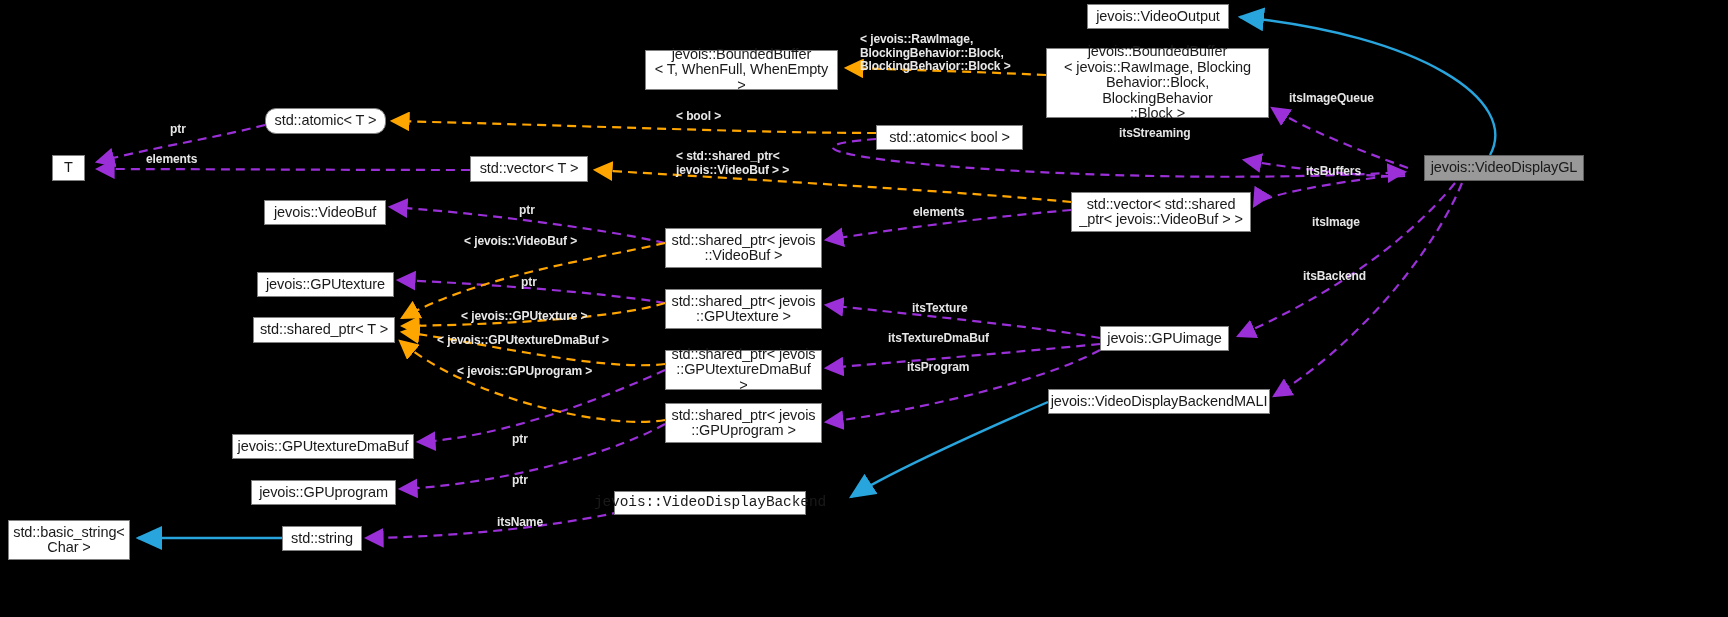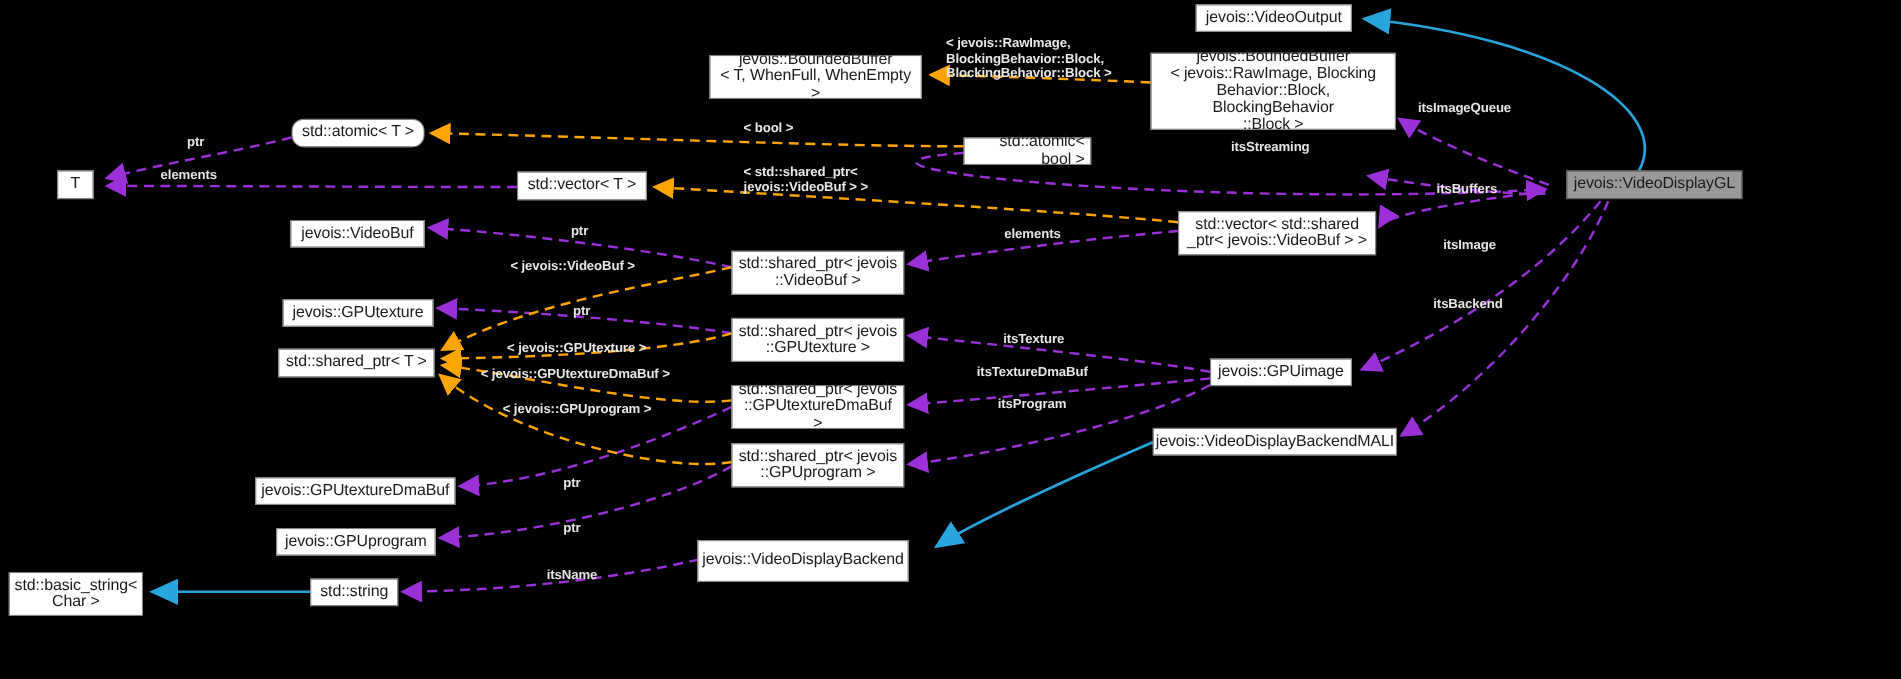--- a/index.html
+++ b/index.html
@@ -127,7 +127,7 @@
 &lt; jevois::RawImage, Blocking
 Behavior::Block, BlockingBehavior
 ::Block &gt;</div>
-      <div class="node" style="left: 876px; top: 125px; width: 116px; height: 25px; text-align: right;">std::atomic&lt; bool &gt;</div>
+      <div class="node" style="left: 876px; top: 125px; width: 147px; height: 25px;">std::atomic&lt; bool &gt;</div>
       <div class="node highlight" style="left: 1405px; top: 155px; width: 160px; height: 26px;">jevois::VideoDisplayGL</div>
       <div class="node" style="left: 264px; top: 200px; width: 122px; height: 25px;">jevois::VideoBuf</div>
       <div class="node" style="left: 1071px; top: 192px; width: 180px; height: 40px;">std::vector&lt; std::shared

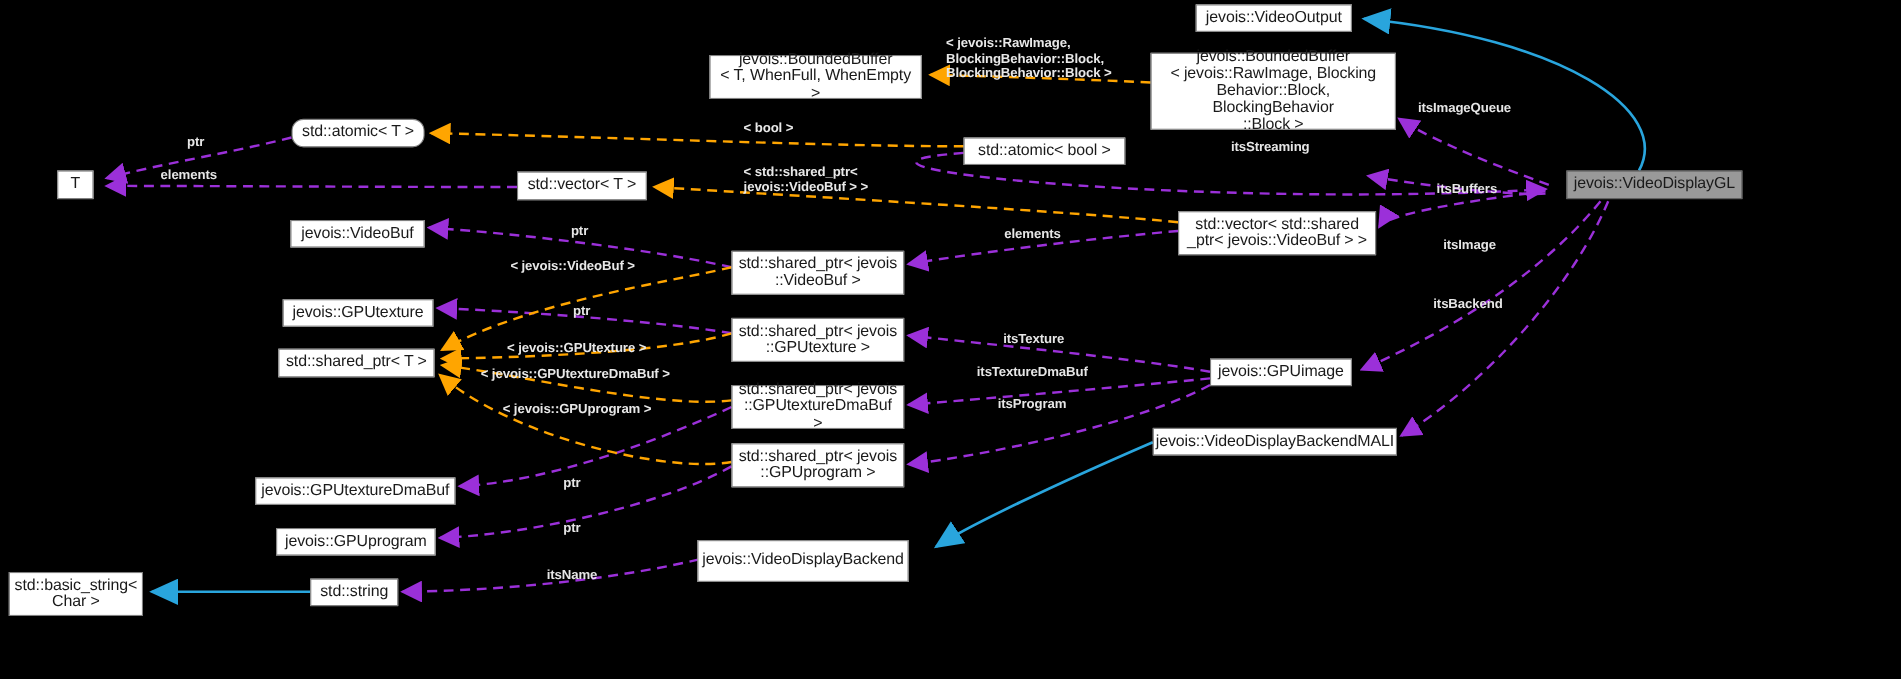--- a/index.html
+++ b/index.html
@@ -146,7 +146,7 @@
       <div class="node" style="left: 1048px; top: 389px; width: 222px; height: 25px; text-align: right;">jevois::VideoDisplayBackendMALI</div>
       <div class="node" style="left: 232px; top: 434px; width: 182px; height: 25px;">jevois::GPUtextureDmaBuf</div>
       <div class="node" style="left: 251px; top: 480px; width: 145px; height: 25px;">jevois::GPUprogram</div>
-      <div class="node" style="left: 634px; top: 491px; width: 192px; height: 38px;">jevois::VideoDisplayBackend</div>
+      <div class="node" style="left: 614px; top: 491px; width: 192px; height: 24px; font-family: Liberation Mono, monospace;">jevois::VideoDisplayBackend</div>
       <div class="node" style="left: 8px; top: 520px; width: 122px; height: 40px;">std::basic_string&lt;
 Char &gt;</div>
       <div class="node" style="left: 282px; top: 526px; width: 80px; height: 25px;">std::string</div>

